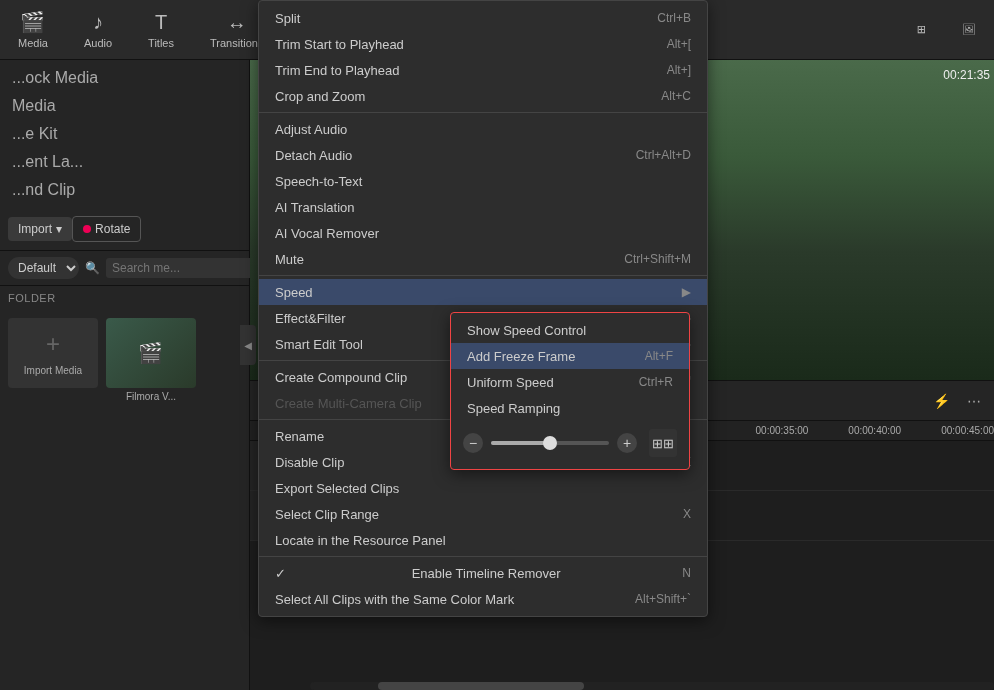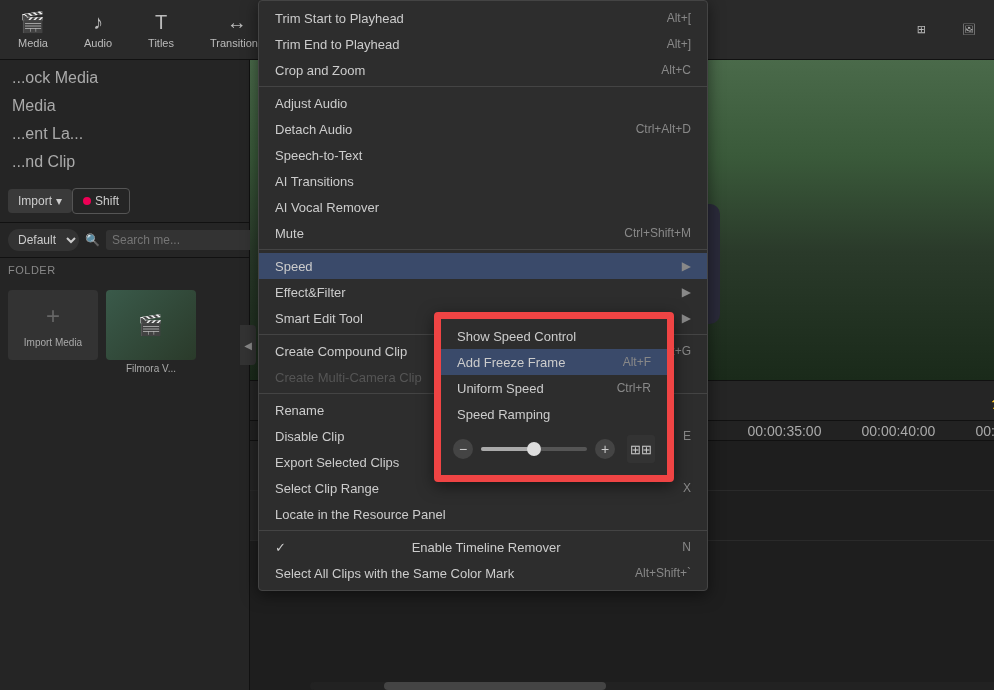--- a/index.html
+++ b/index.html
@@ -621,6 +621,10 @@
 
 <div class="context-menu">
 
+  <div class="menu-item">
+    <span>Split</span>
+    <span class="menu-shortcut">Ctrl+B</span>
+  </div>
 
   <div class="menu-item">
     <span>Trim Start to Playhead</span>

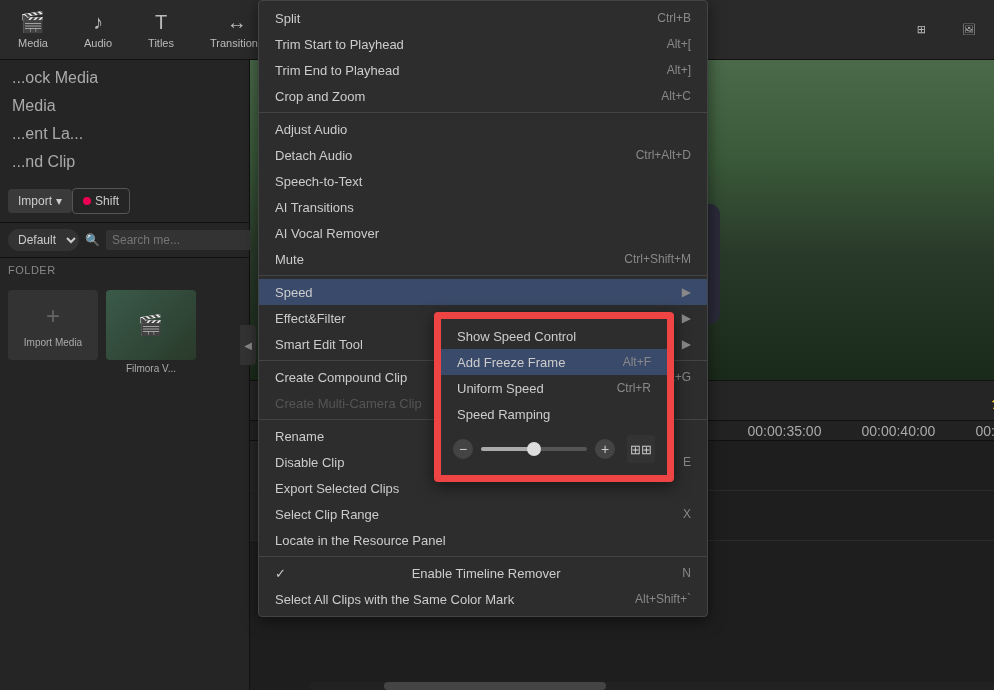--- a/index.html
+++ b/index.html
@@ -500,6 +500,7 @@
     <div class="sidebar-nav-items">
       <div class="sidebar-nav-item">...ock Media</div>
       <div class="sidebar-nav-item">Media</div>
+      <div class="sidebar-nav-item">...e Kit</div>
       <div class="sidebar-nav-item">...ent La...</div>
       <div class="sidebar-nav-item">...nd Clip</div>
     </div>

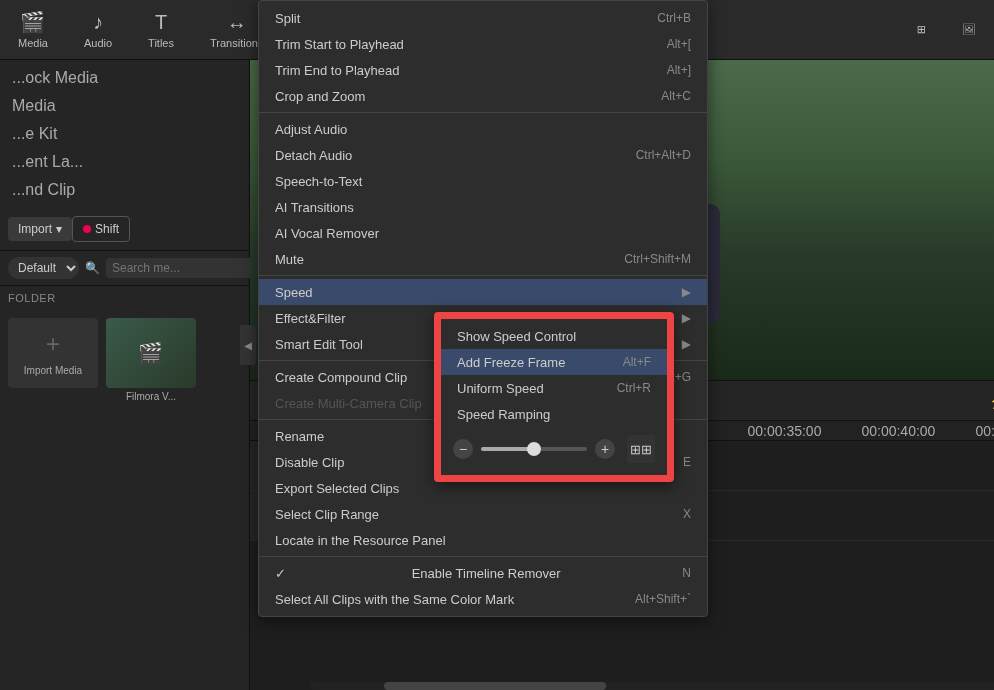--- a/index.html
+++ b/index.html
@@ -660,7 +660,7 @@
   </div>
 
   <div class="menu-item">
-    <span>AI Transitions</span>
+    <span>AI Translation</span>
   </div>
 
   <div class="menu-item">

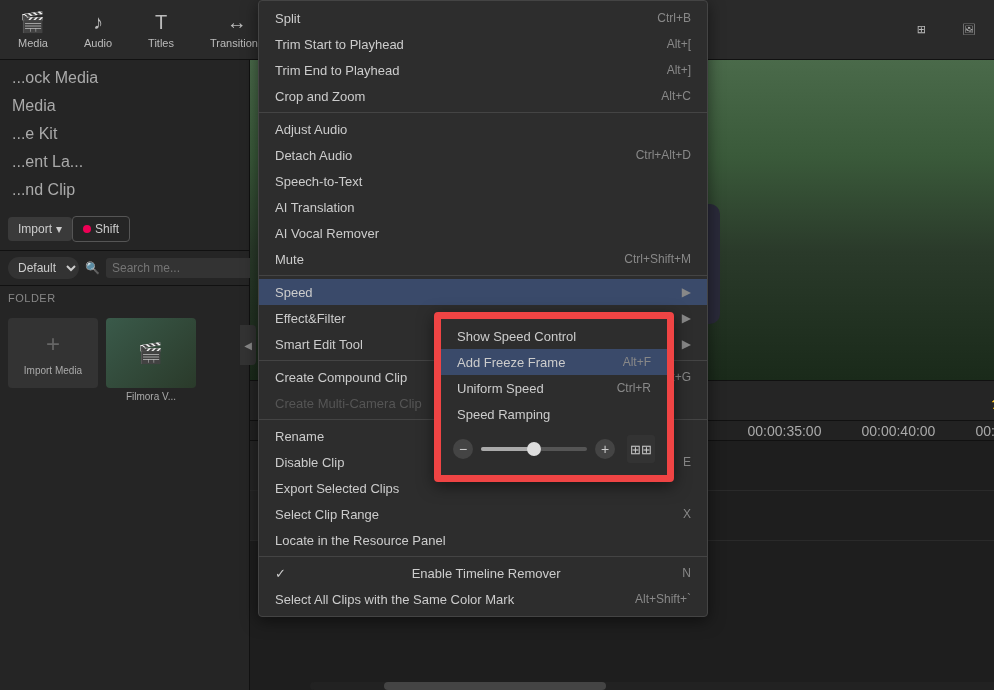--- a/index.html
+++ b/index.html
@@ -512,7 +512,7 @@
       </button>
       <button class="record-btn">
         <span class="record-dot"></span>
-        <span>Shift</span>
+        <span>Rotate</span>
       </button>
     </div>
 

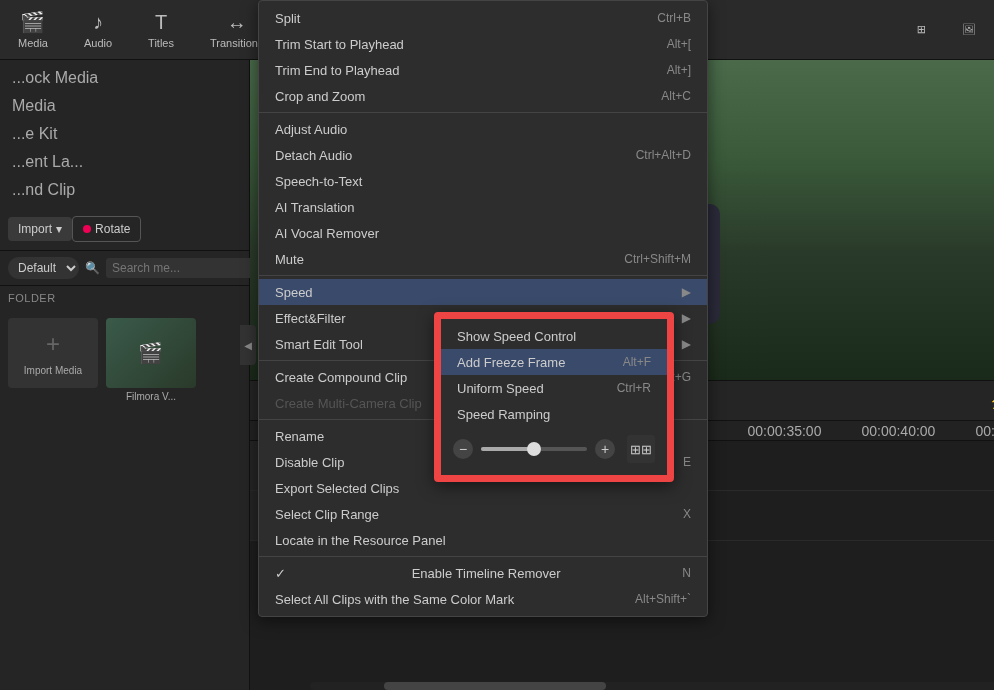--- a/index.html
+++ b/index.html
@@ -375,11 +375,11 @@
     
     .speed-submenu {
       position: absolute;
-      left: 434px;
+      left: 450px;
       top: 312px;
       width: 240px;
       background: #2d2d2d;
-      border: 7px solid #ef4444;
+      border: 1px solid #ef4444;
       border-radius: 4px;
       z-index: 101;
       padding: 4px 0;

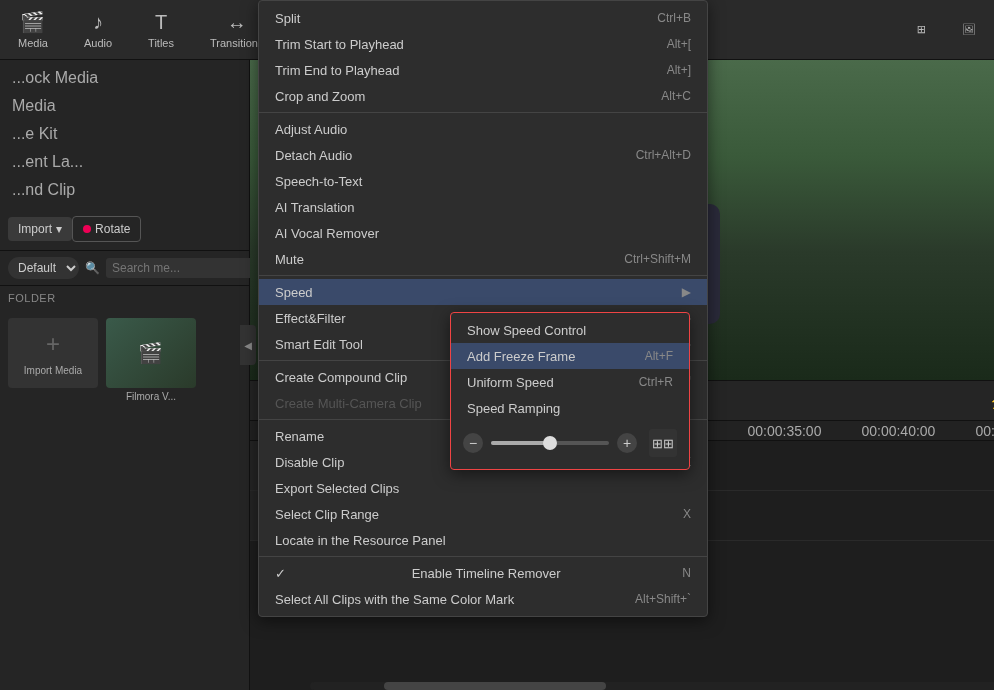--- a/index.html
+++ b/index.html
@@ -429,7 +429,7 @@
       border-radius: 10px;
     }
     .timeline-time {
-      font-size: 14px;
+      font-size: 10px;
       color: #aaa;
     }
 

